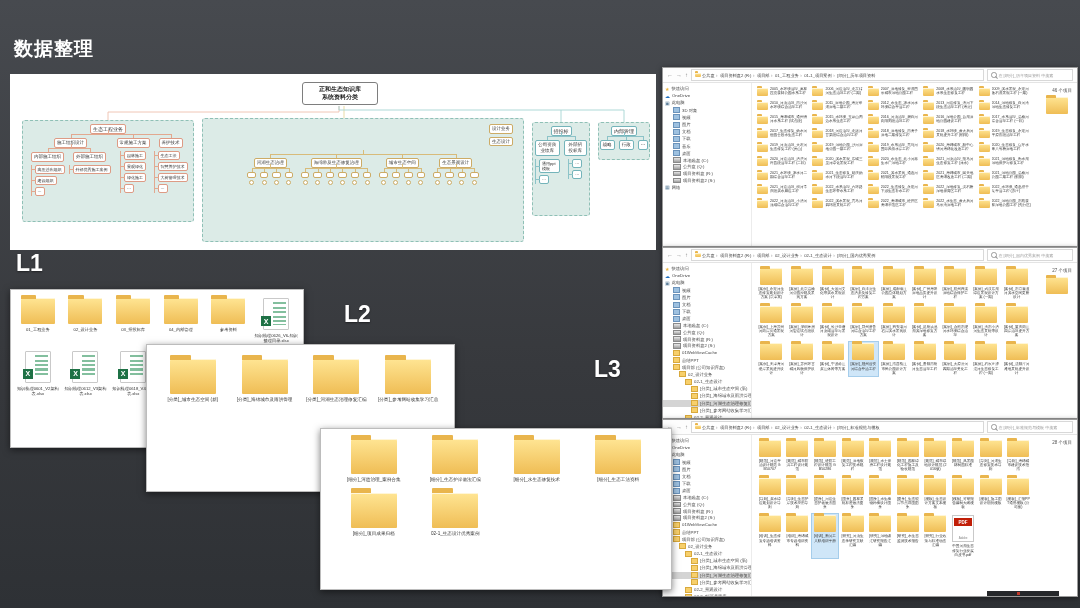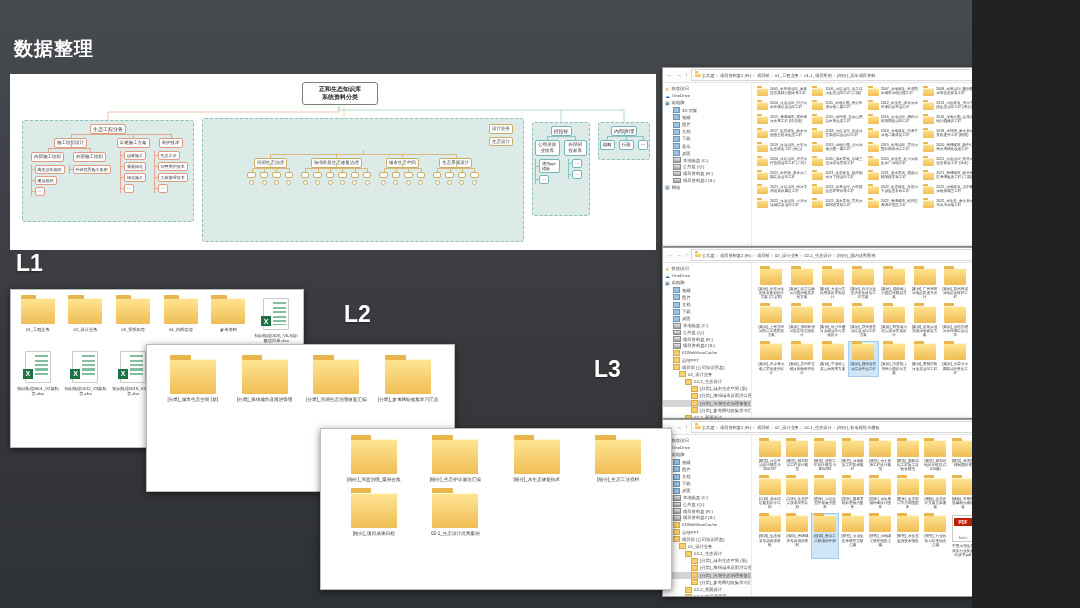--- a/index.html
+++ b/index.html
@@ -3,7 +3,7 @@
 <meta charset="utf-8">
 <style>
   html,body{margin:0;padding:0;background:#222;}
-  .slide{position:relative;width:972px;height:608px;overflow:hidden;
+  .slide{position:relative;width:1080px;height:608px;overflow:hidden;
     background:linear-gradient(180deg,#474a4f 0%,#37393d 60%,#2e3135 100%);
     font-family:"Liberation Sans","DejaVu Sans",sans-serif;}
   .page-title{position:absolute;left:14px;top:36px;font-size:19px;font-weight:bold;color:#fff;letter-spacing:1px;}

